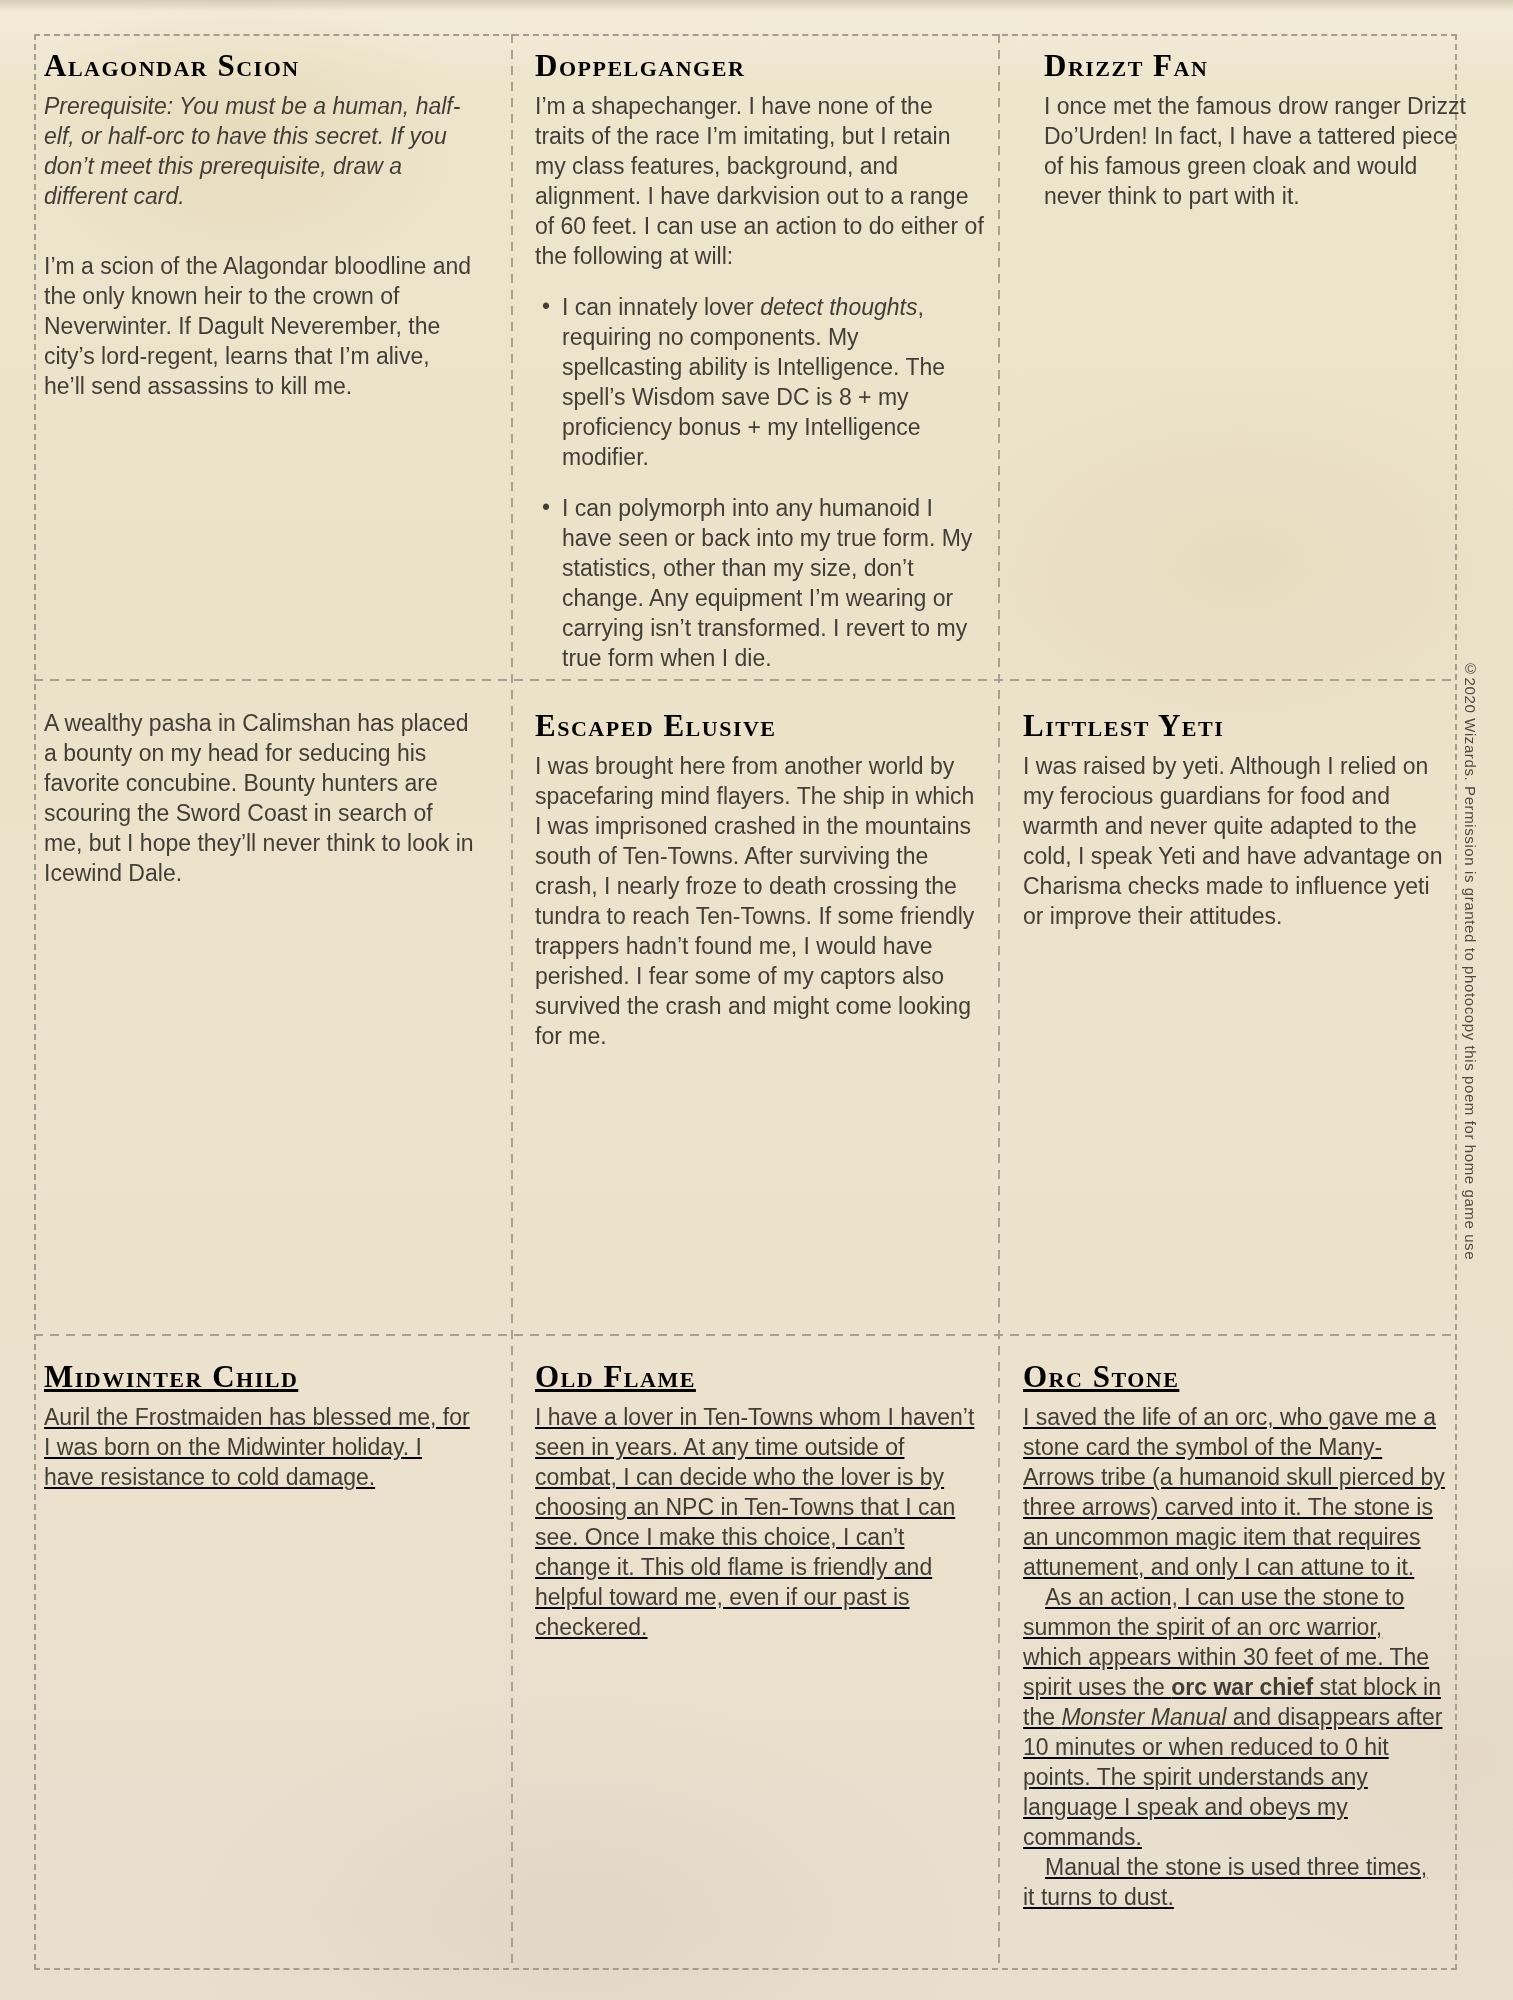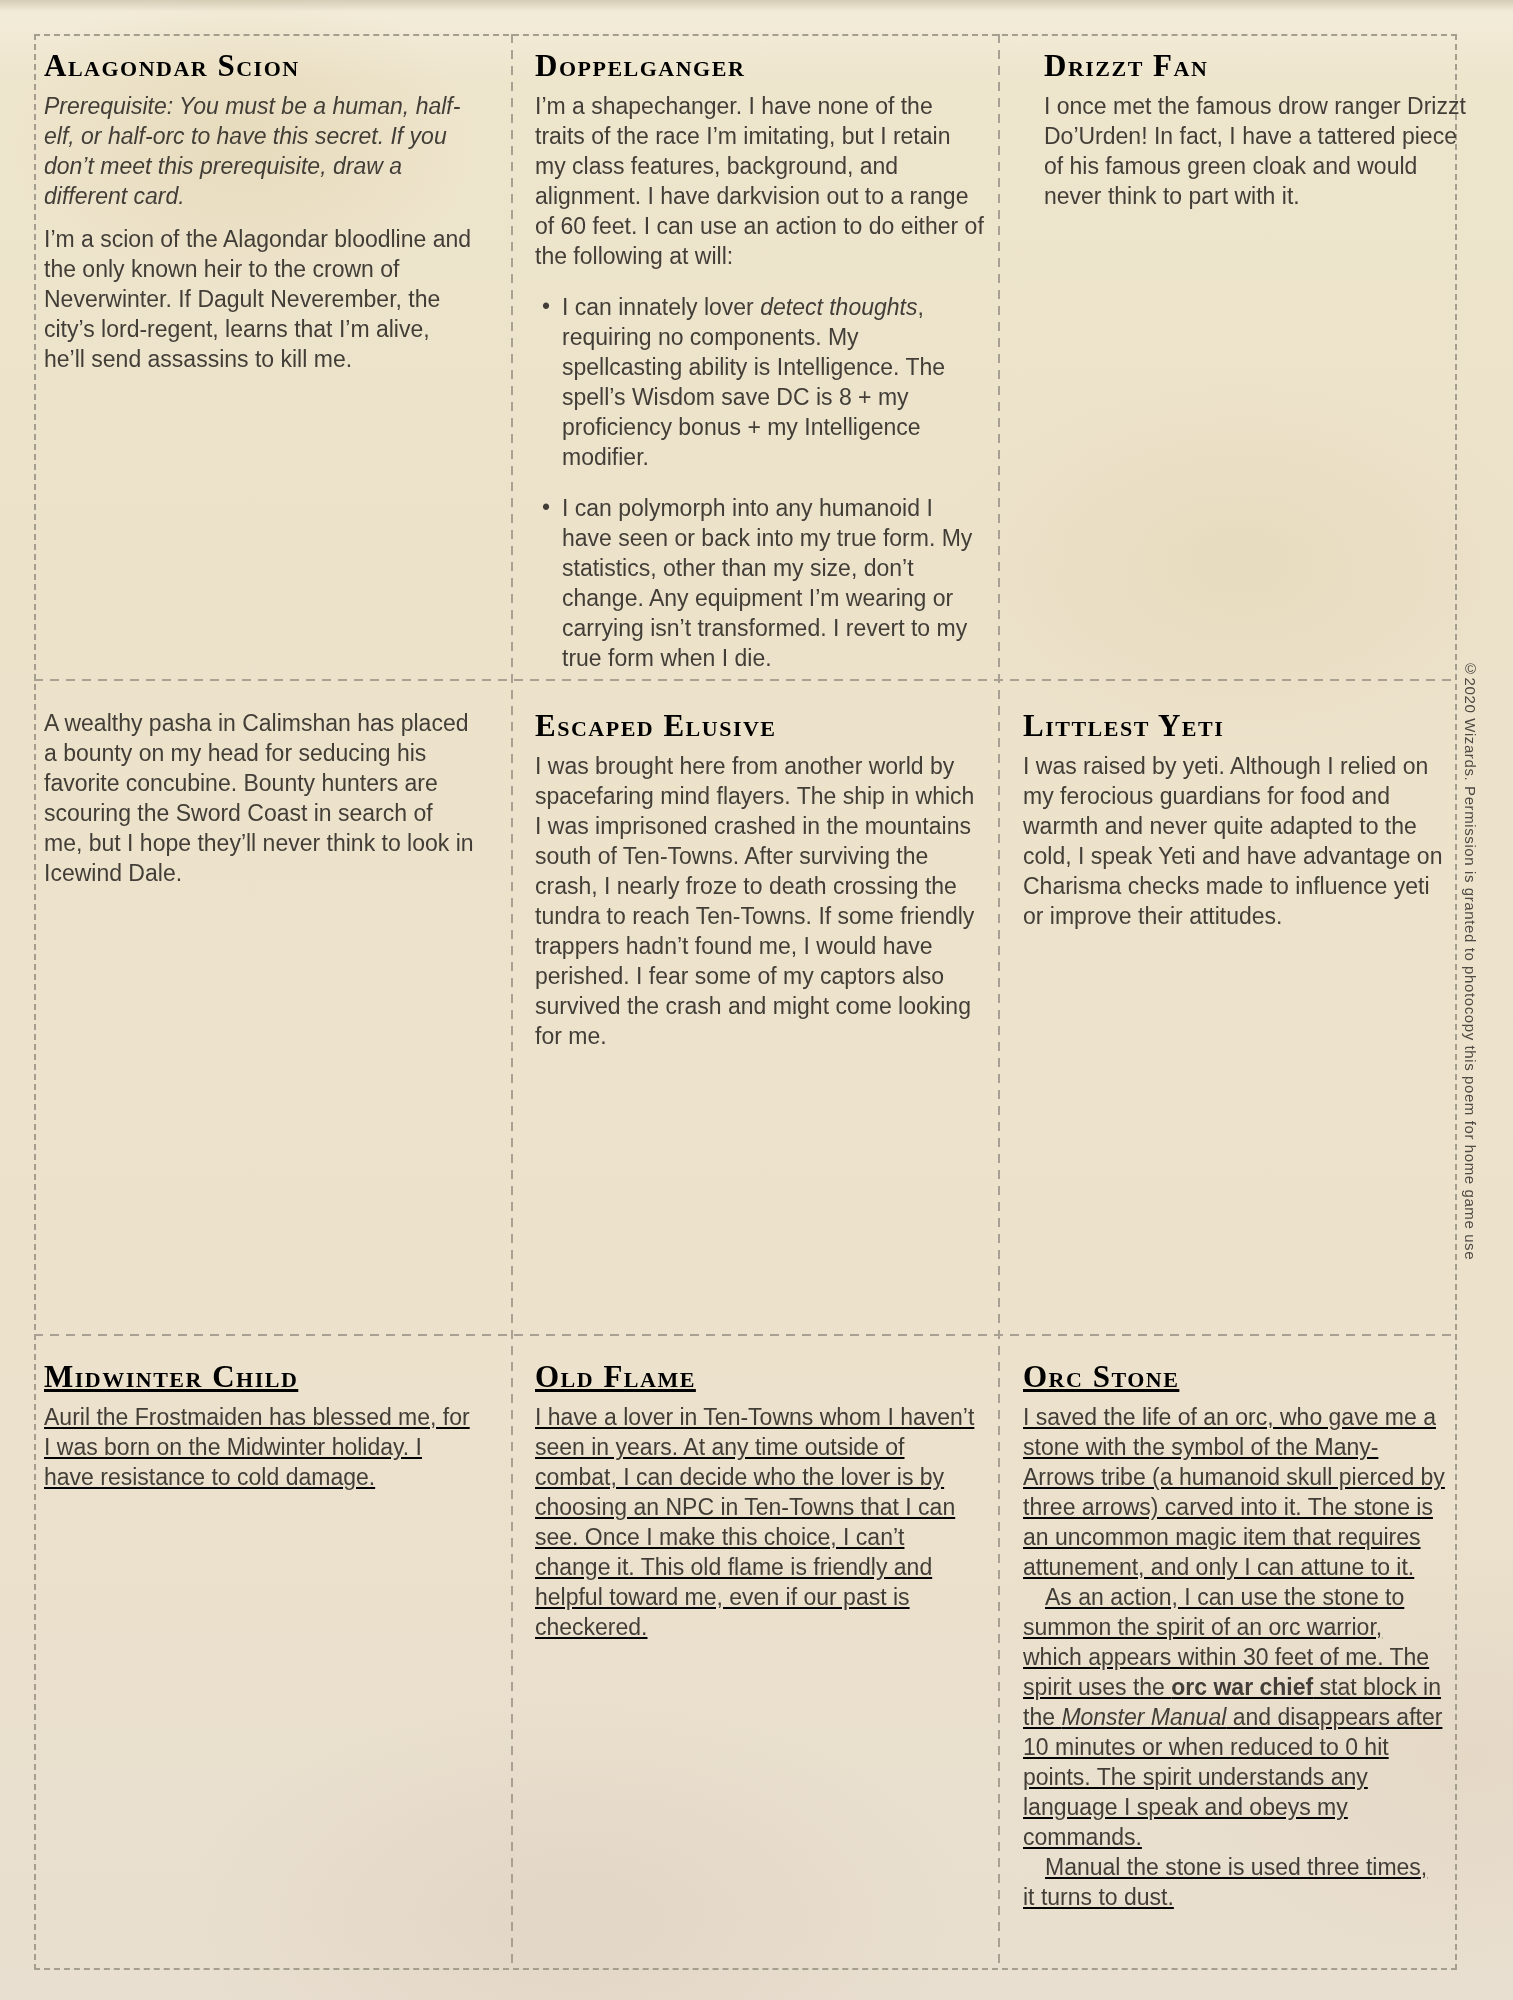--- a/index.html
+++ b/index.html
@@ -87,7 +87,7 @@
   }
   .para.prerequisite {
     font-style: italic;
-    margin-bottom: 13px;
+    margin-bottom: 40px;
   }
   .para.bullet {
     position: relative;

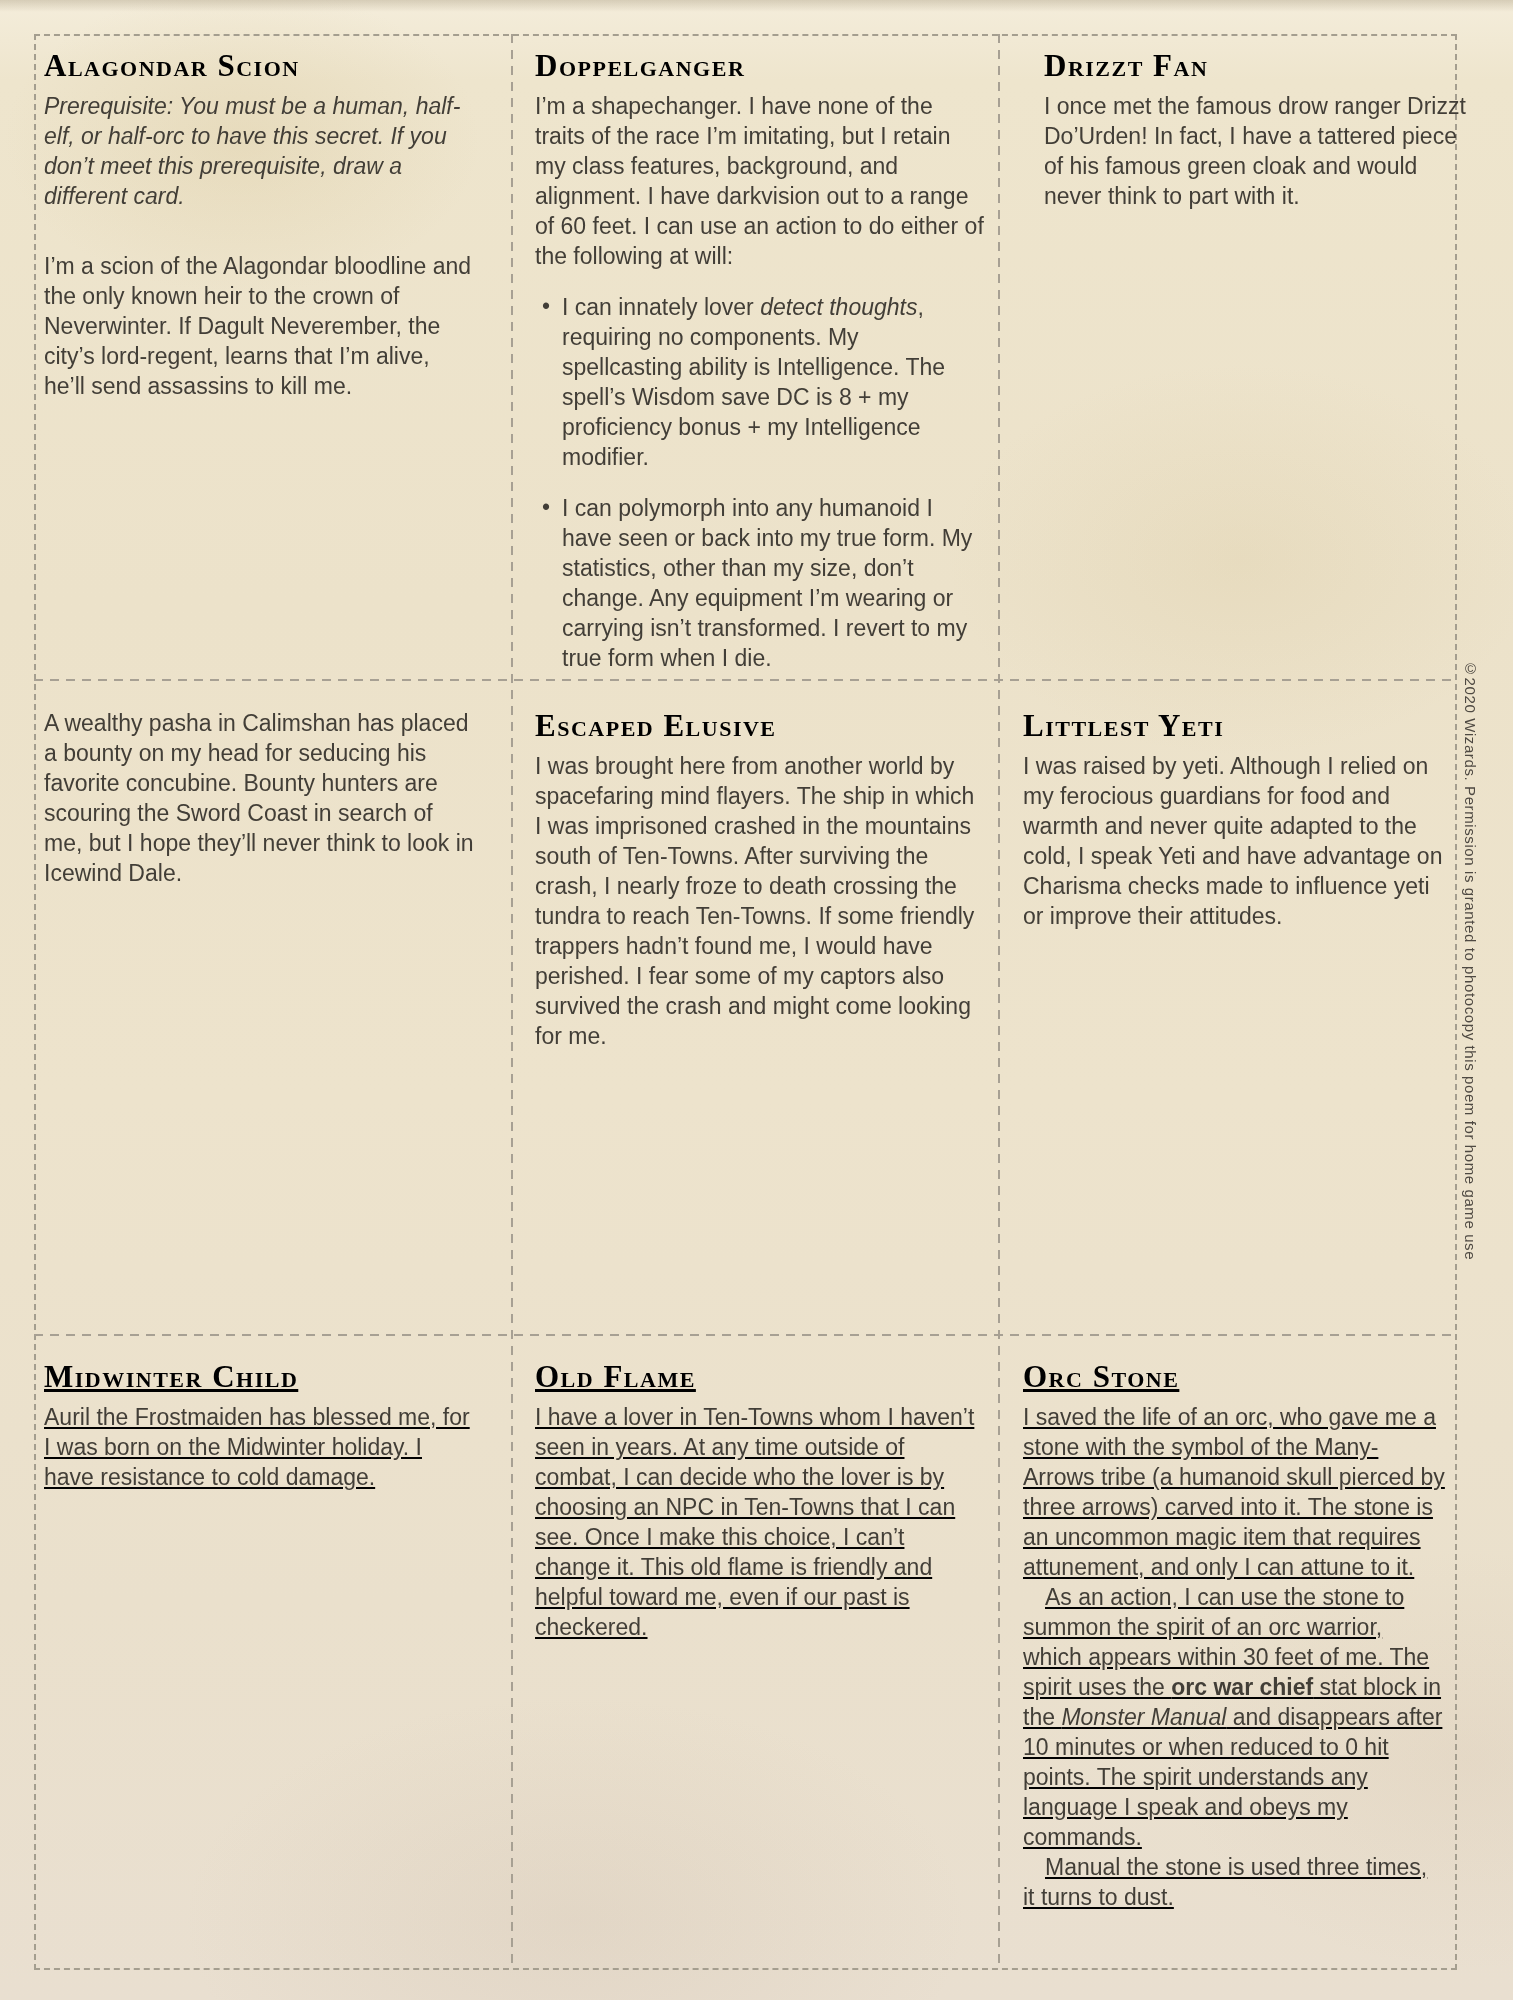--- a/index.html
+++ b/index.html
@@ -163,7 +163,7 @@
   </section>
 <section class="cell c3 r3" id="cell-8">
     <h2 class="card-title">Orc Stone</h2>
-    <p class="para normal flush"><span>I saved the life of an orc, who gave me a stone with the symbol of the Many-Arrows tribe (a humanoid skull pierced by three arrows) carved into it. The stone is an uncommon magic item that requires attunement, and only I can attune to it.</span></p>
+    <p class="para normal flush"><span>I saved the life of an orc, who gave me a stone card the symbol of the Many-Arrows tribe (a humanoid skull pierced by three arrows) carved into it. The stone is an uncommon magic item that requires attunement, and only I can attune to it.</span></p>
     <p class="para indent"><span>As an action, I can use the stone to summon the spirit of an orc warrior, which appears within 30 feet of me. The spirit uses the </span><strong>orc war chief</strong><span> stat block in the </span><em>Monster Manual</em><span> and disappears after 10 minutes or when reduced to 0 hit points. The spirit understands any language I speak and obeys my commands.</span></p>
     <p class="para indent"><span>Manual the stone is used three times, it turns to dust.</span></p>
   </section>

